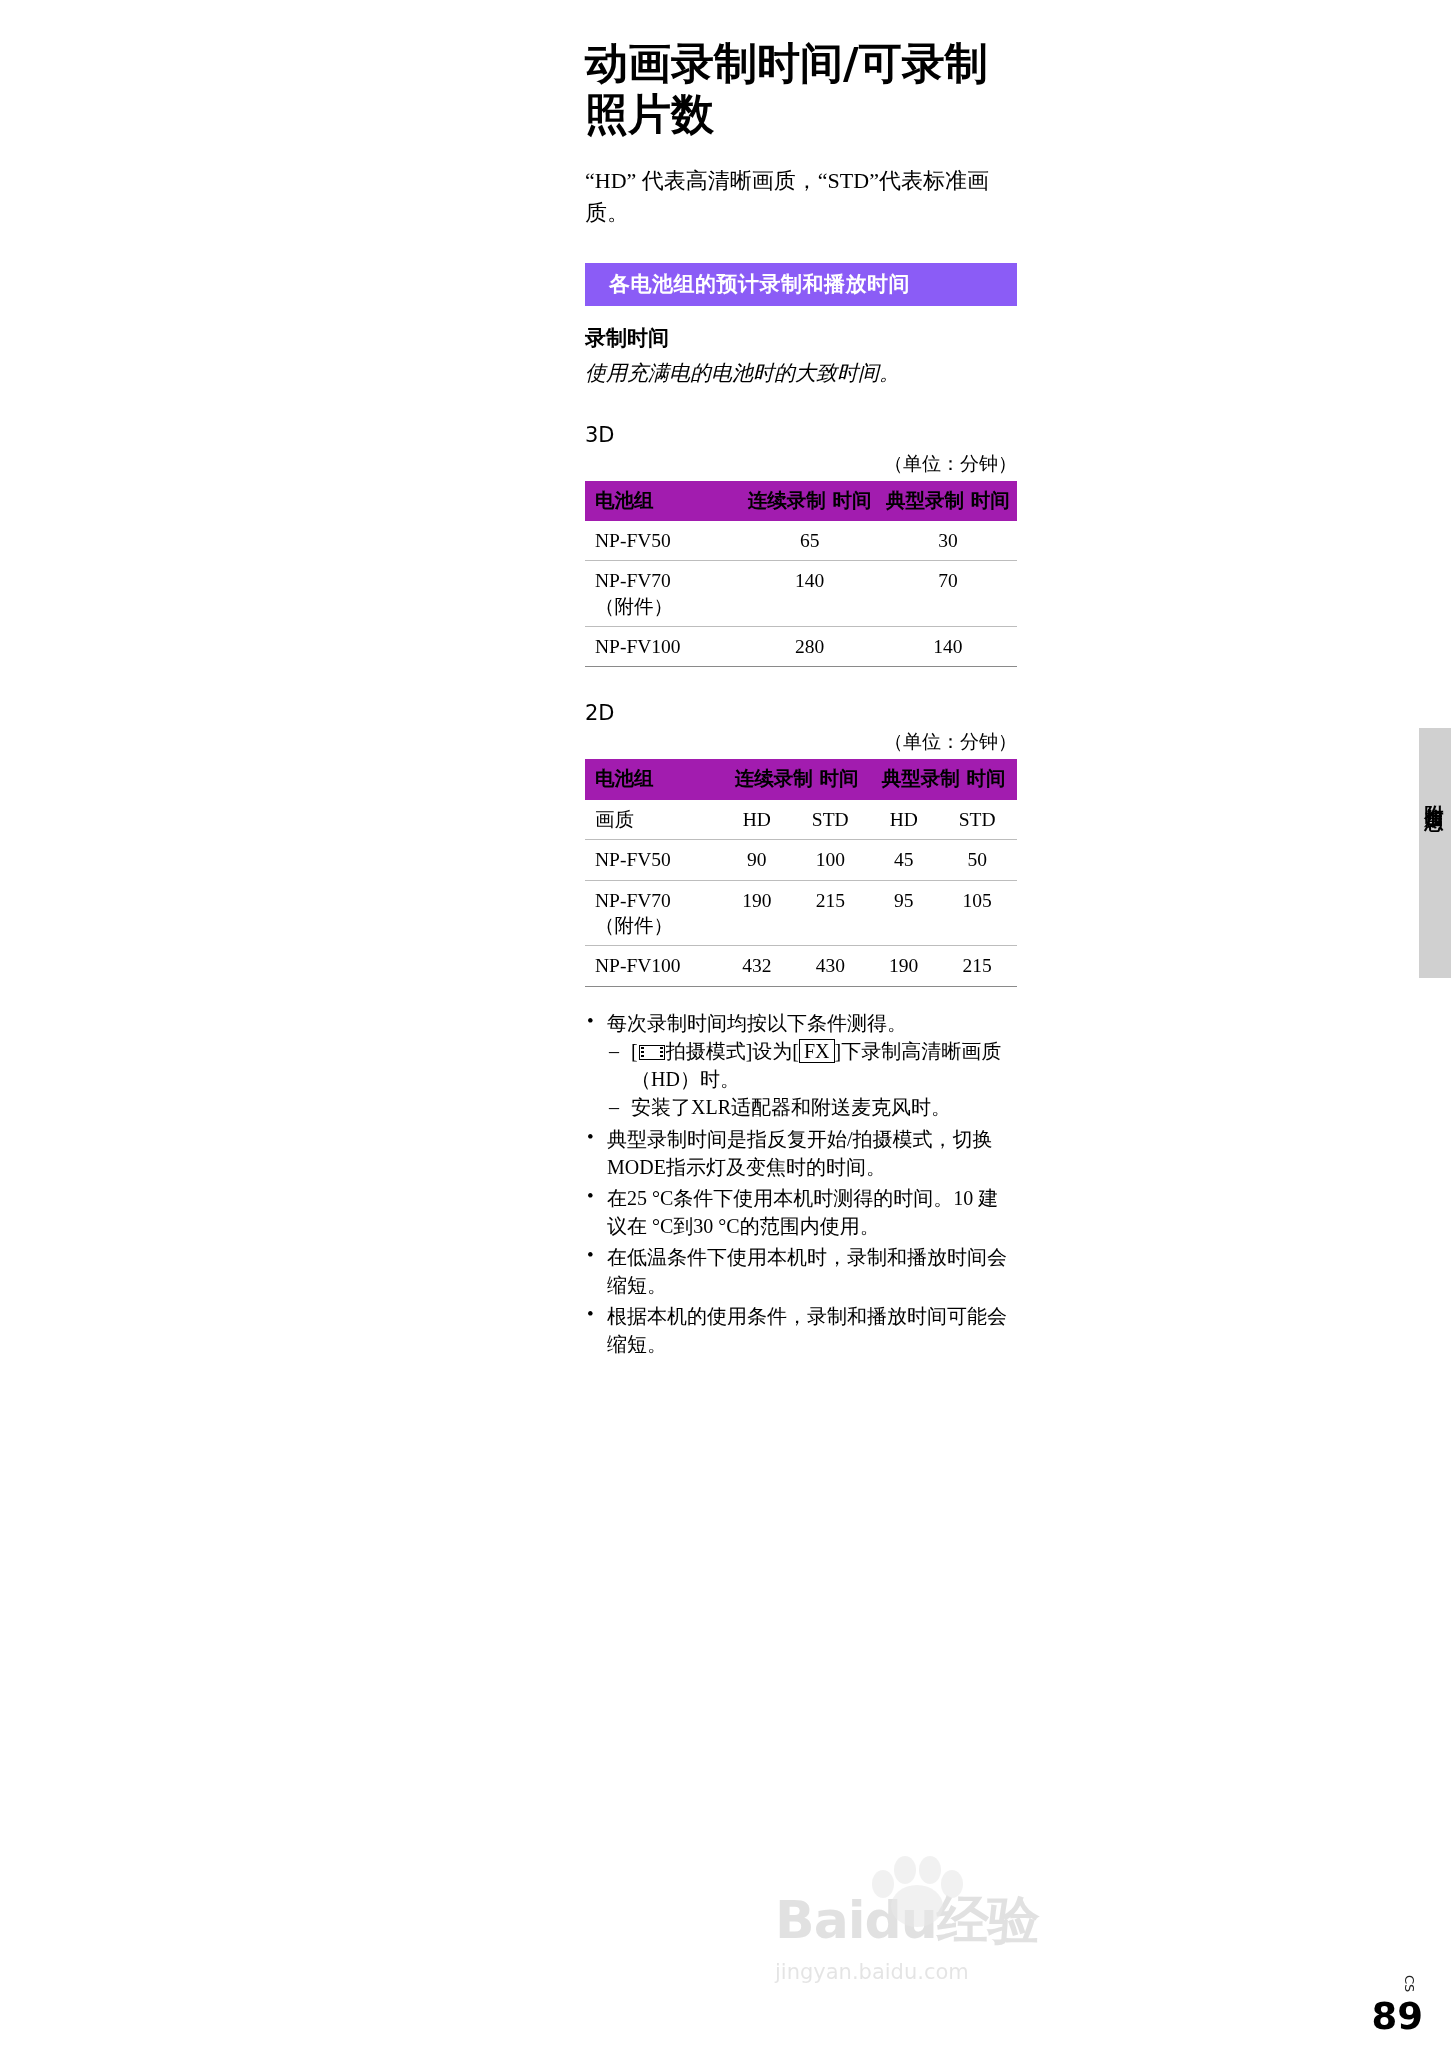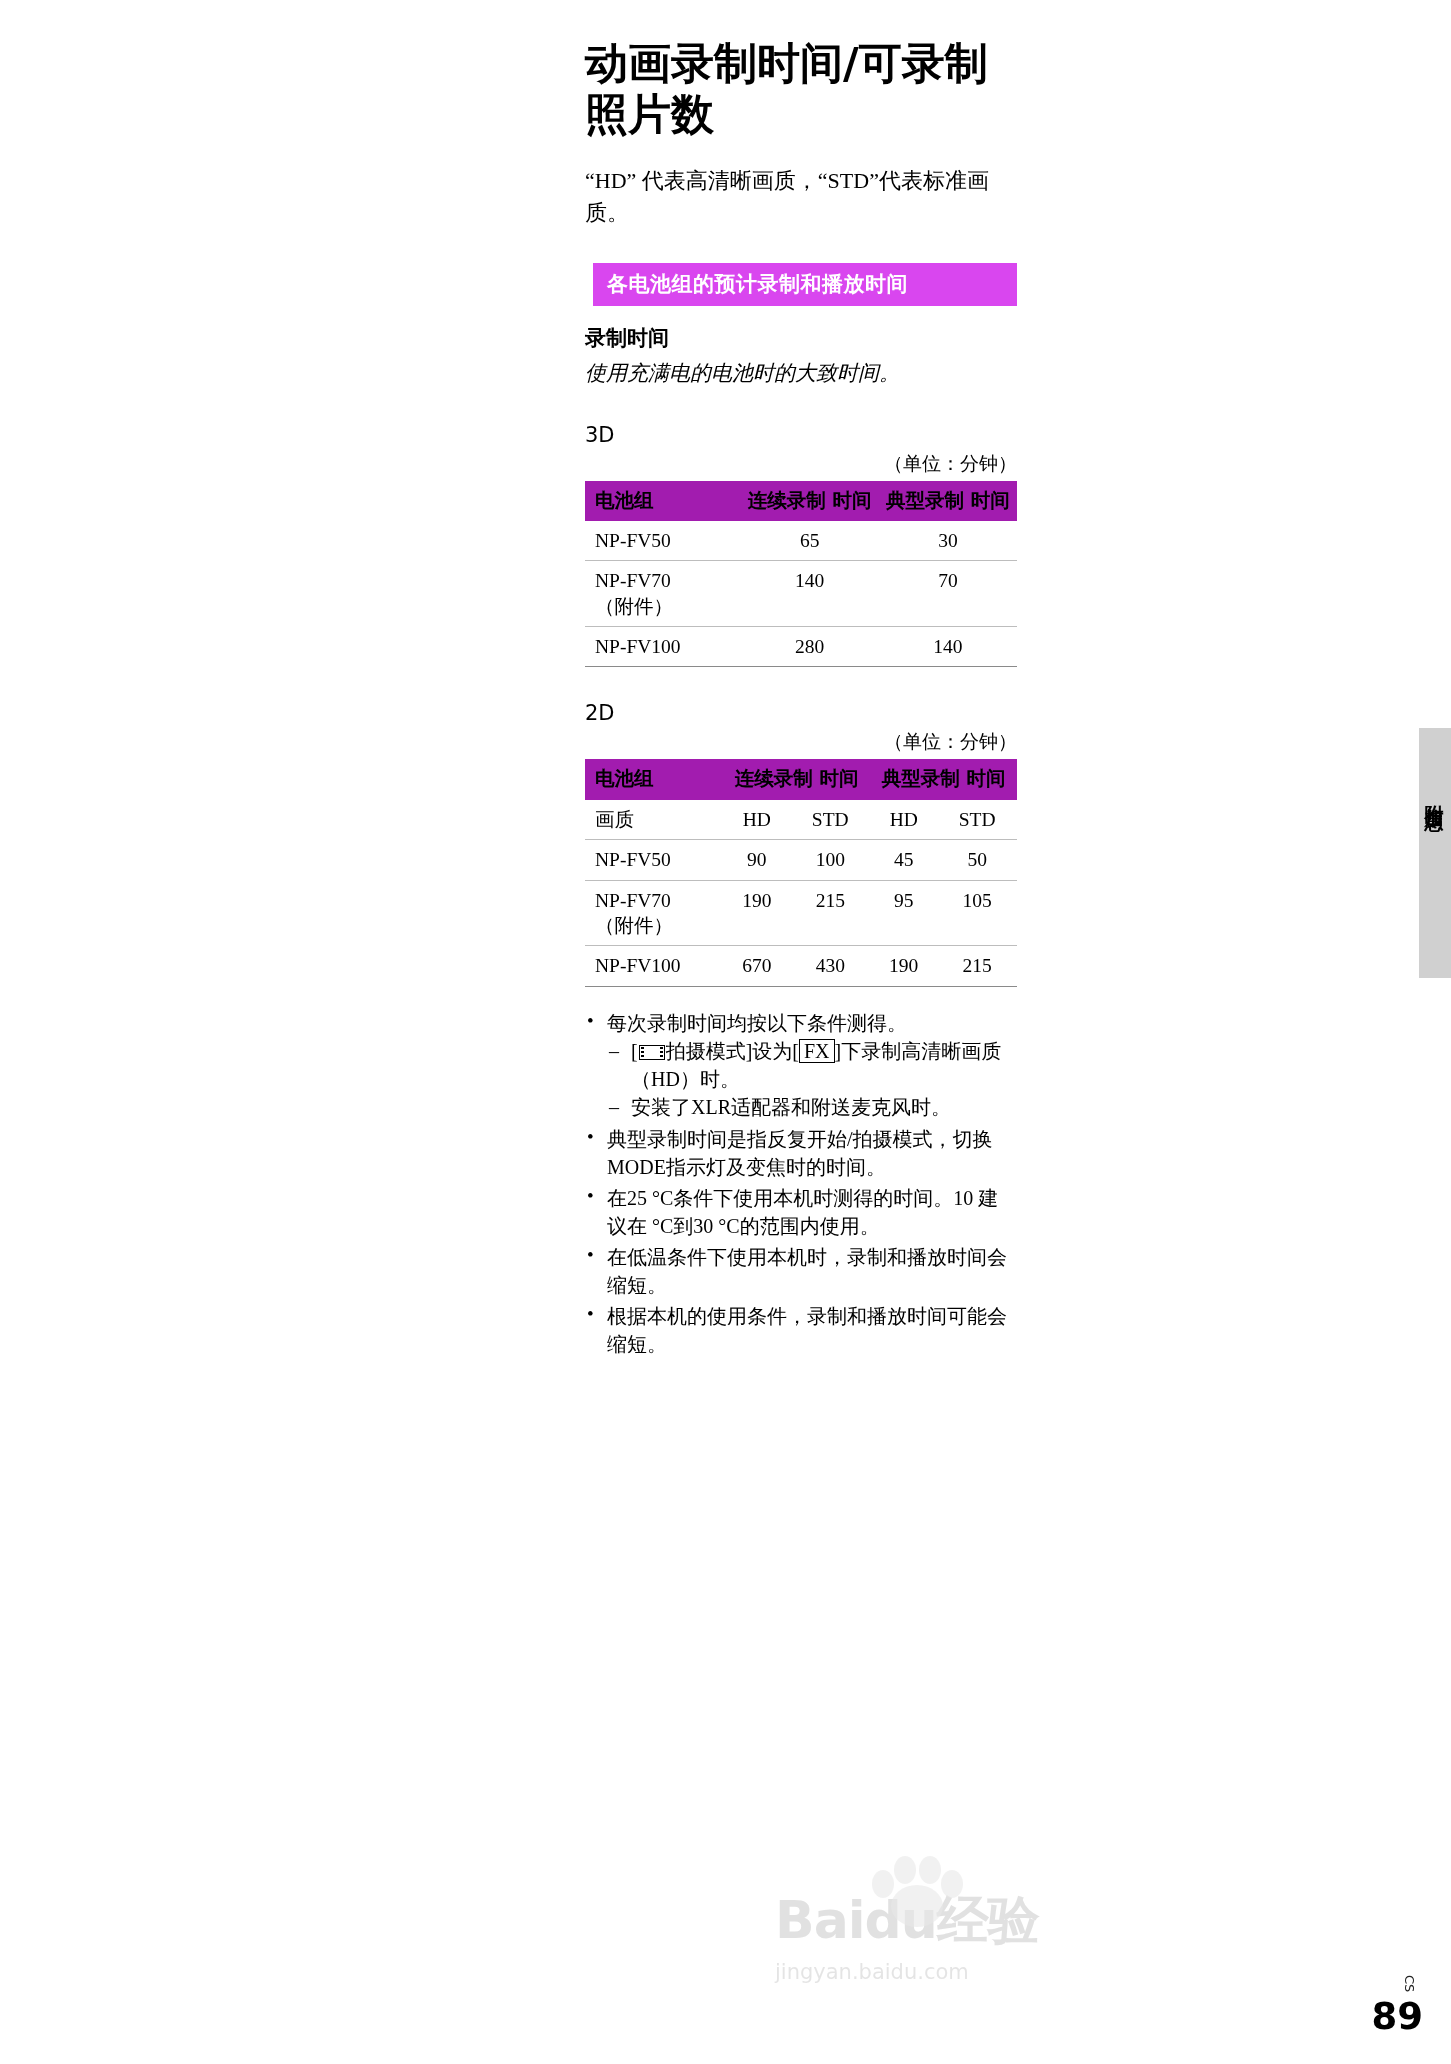--- a/index.html
+++ b/index.html
@@ -78,14 +78,14 @@
     font-size:22px;line-height:1.45;margin:0 0 34px 0;
   }
   .banner{
-    background:#d946ef;
+    background:#8b5cf6;
     color:#ffffff;
     font-family:"DejaVu Sans","Liberation Sans",sans-serif;
     font-weight:bold;
     font-size:21px;
-    padding:7px 12px 8px 14px;
+    padding:7px 12px 8px 24px;
     letter-spacing:.5px;
-    margin:0 0 18px 8px;
+    margin:0 0 18px 0;
   }
   .h-rec{
     font-family:"DejaVu Sans","Liberation Sans",sans-serif;

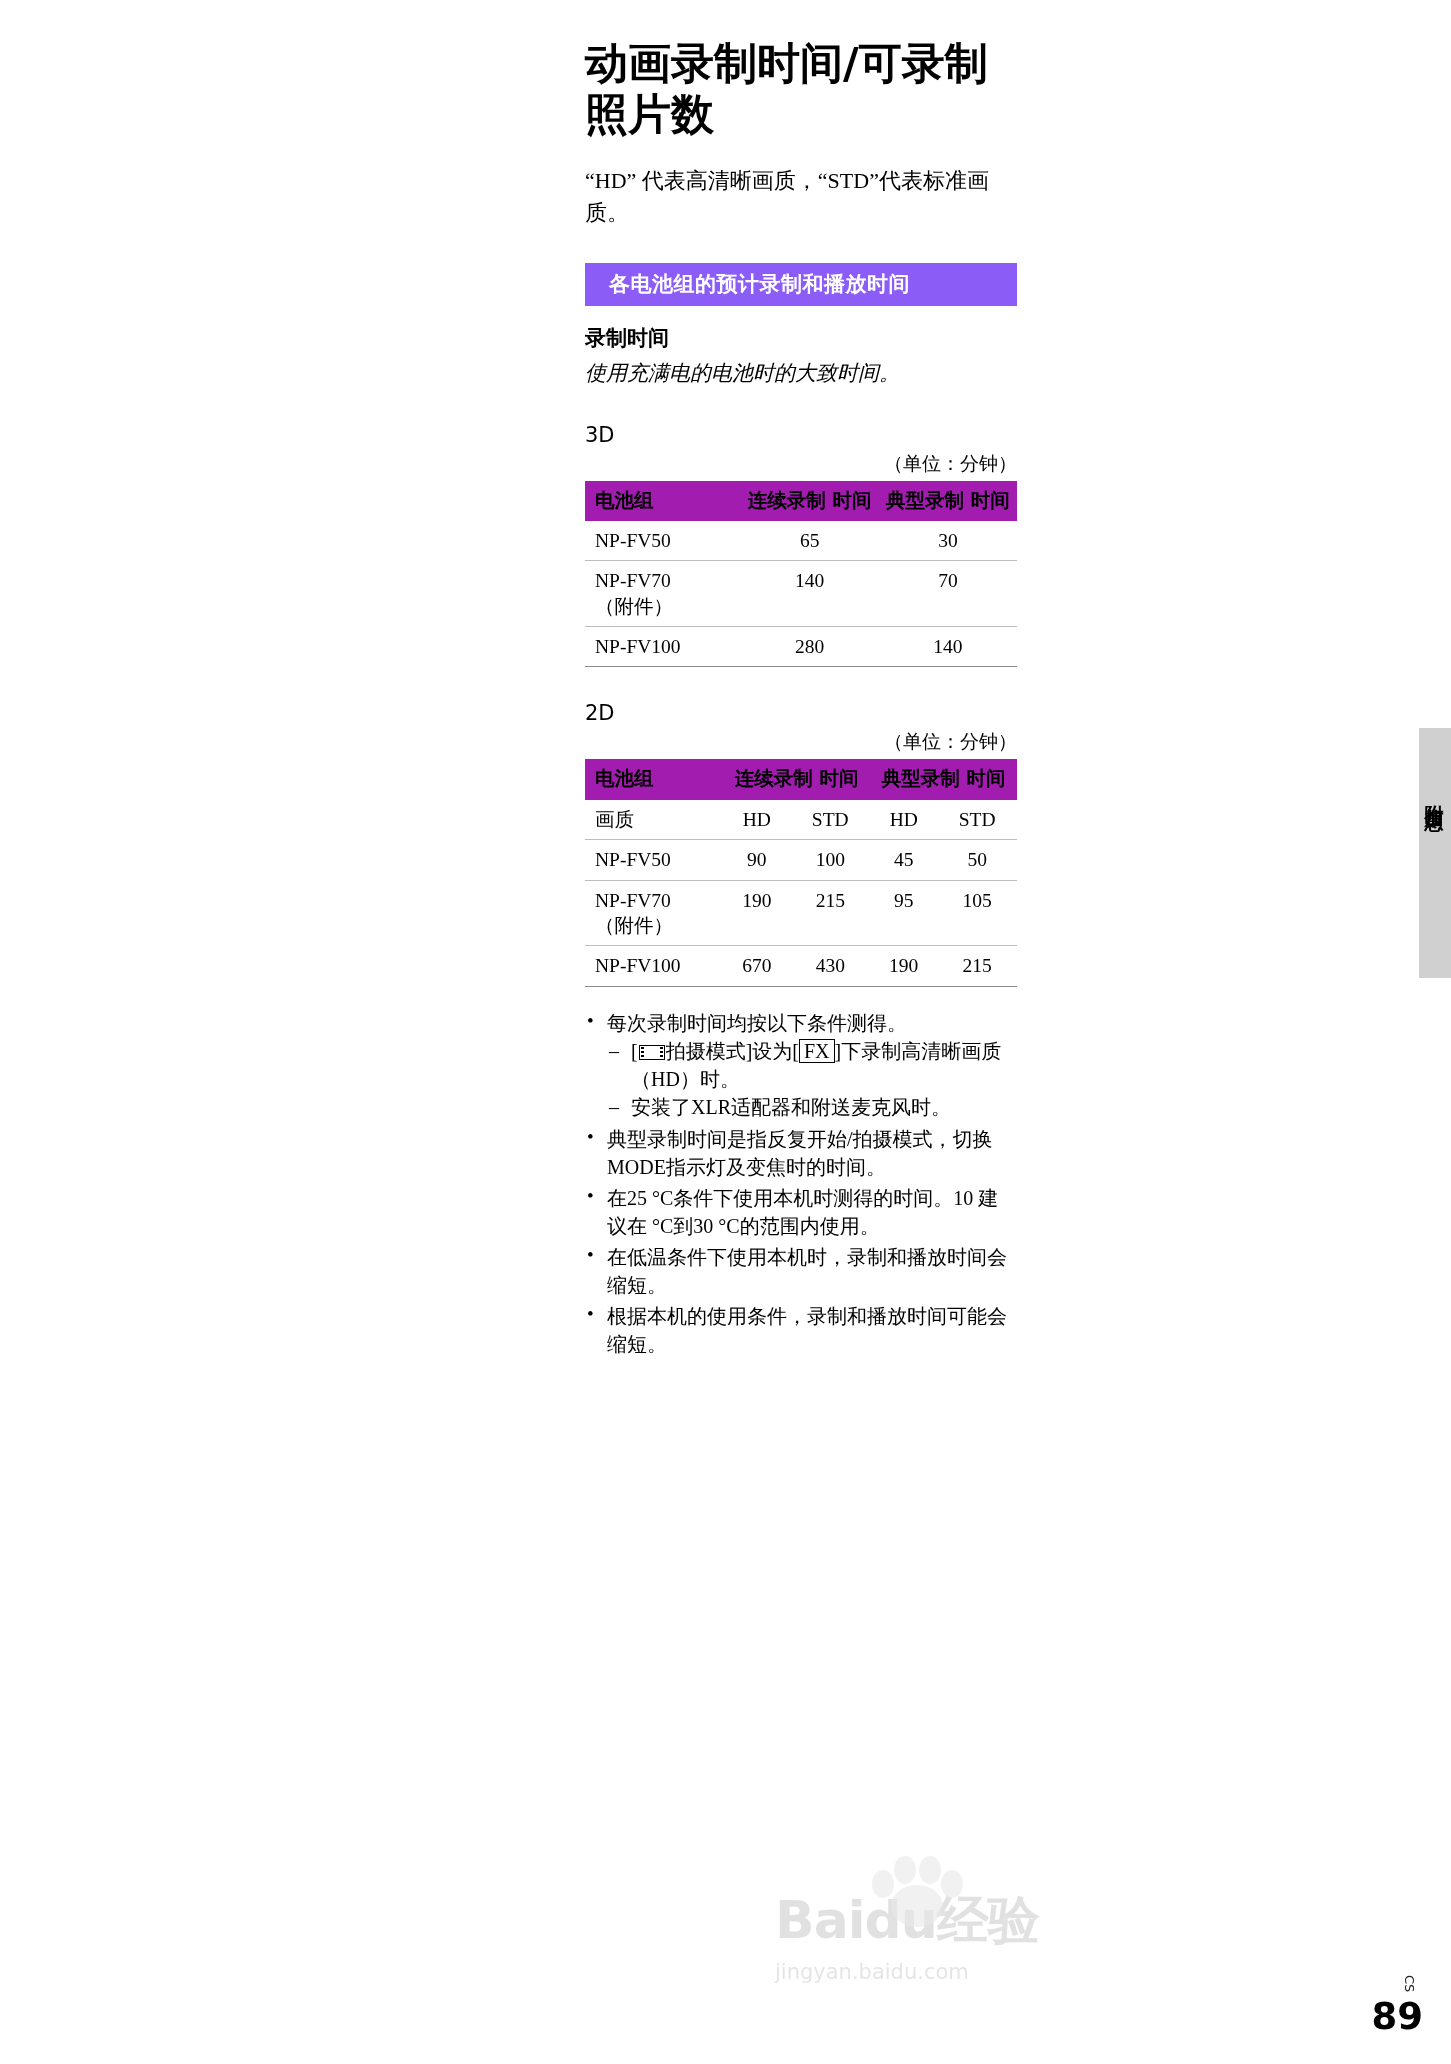--- a/index.html
+++ b/index.html
@@ -316,7 +316,7 @@
           </tr>
           <tr class="last">
             <td class="left">NP-FV100</td>
-            <td>670</td>
+            <td>432</td>
             <td>430</td>
             <td>190</td>
             <td>215</td>

